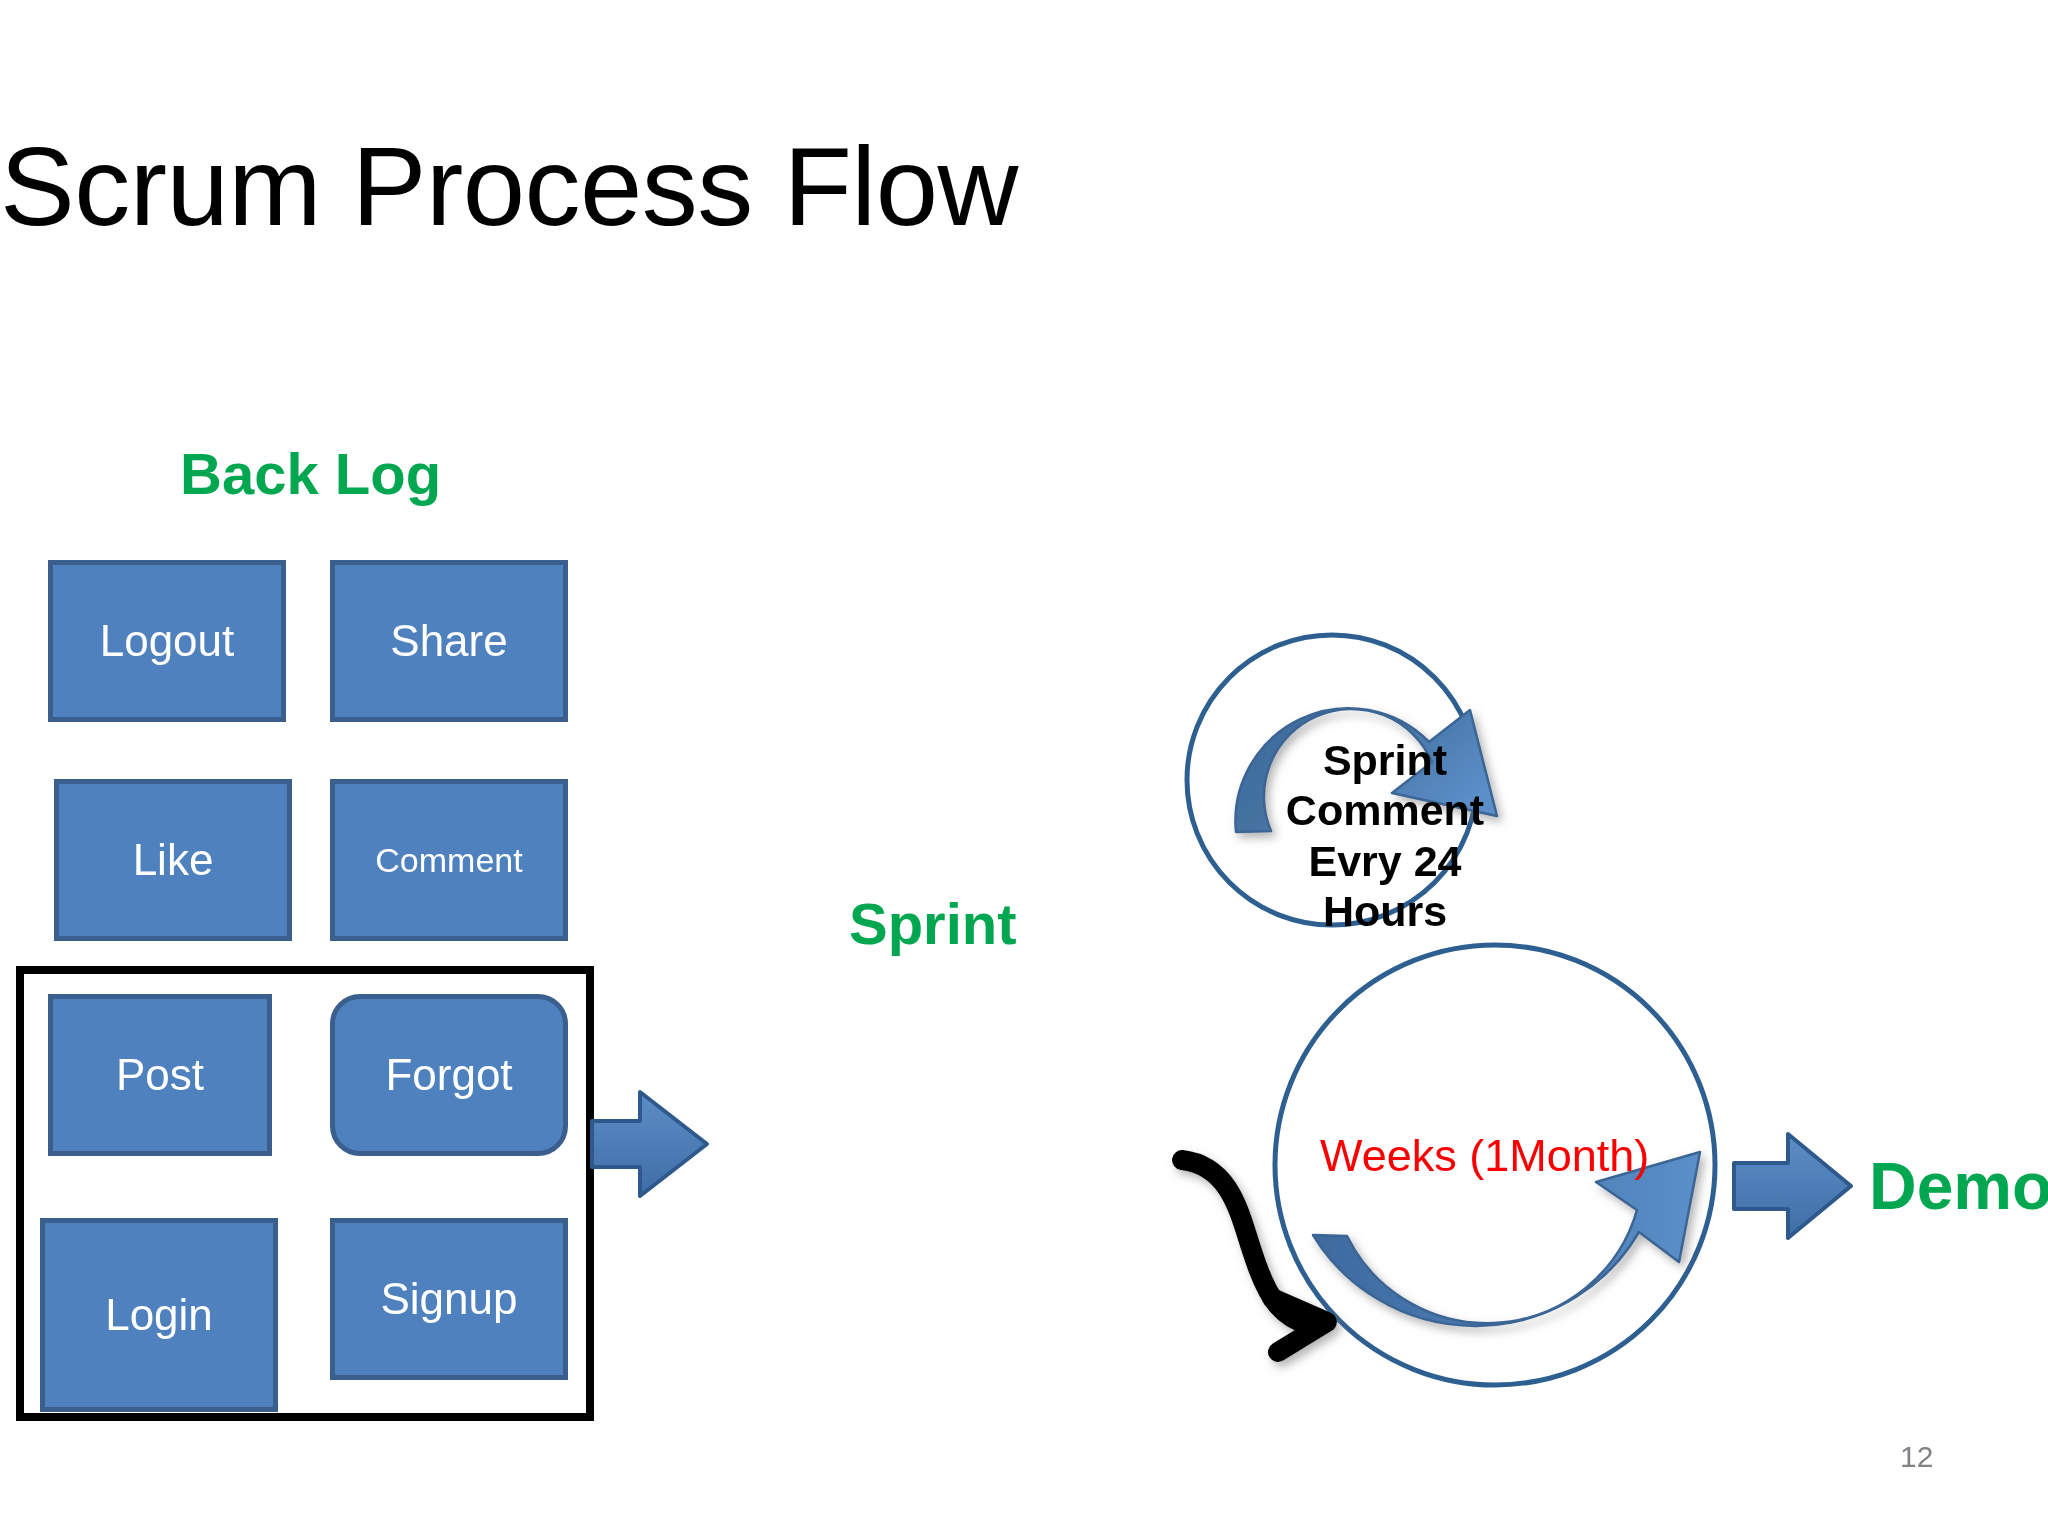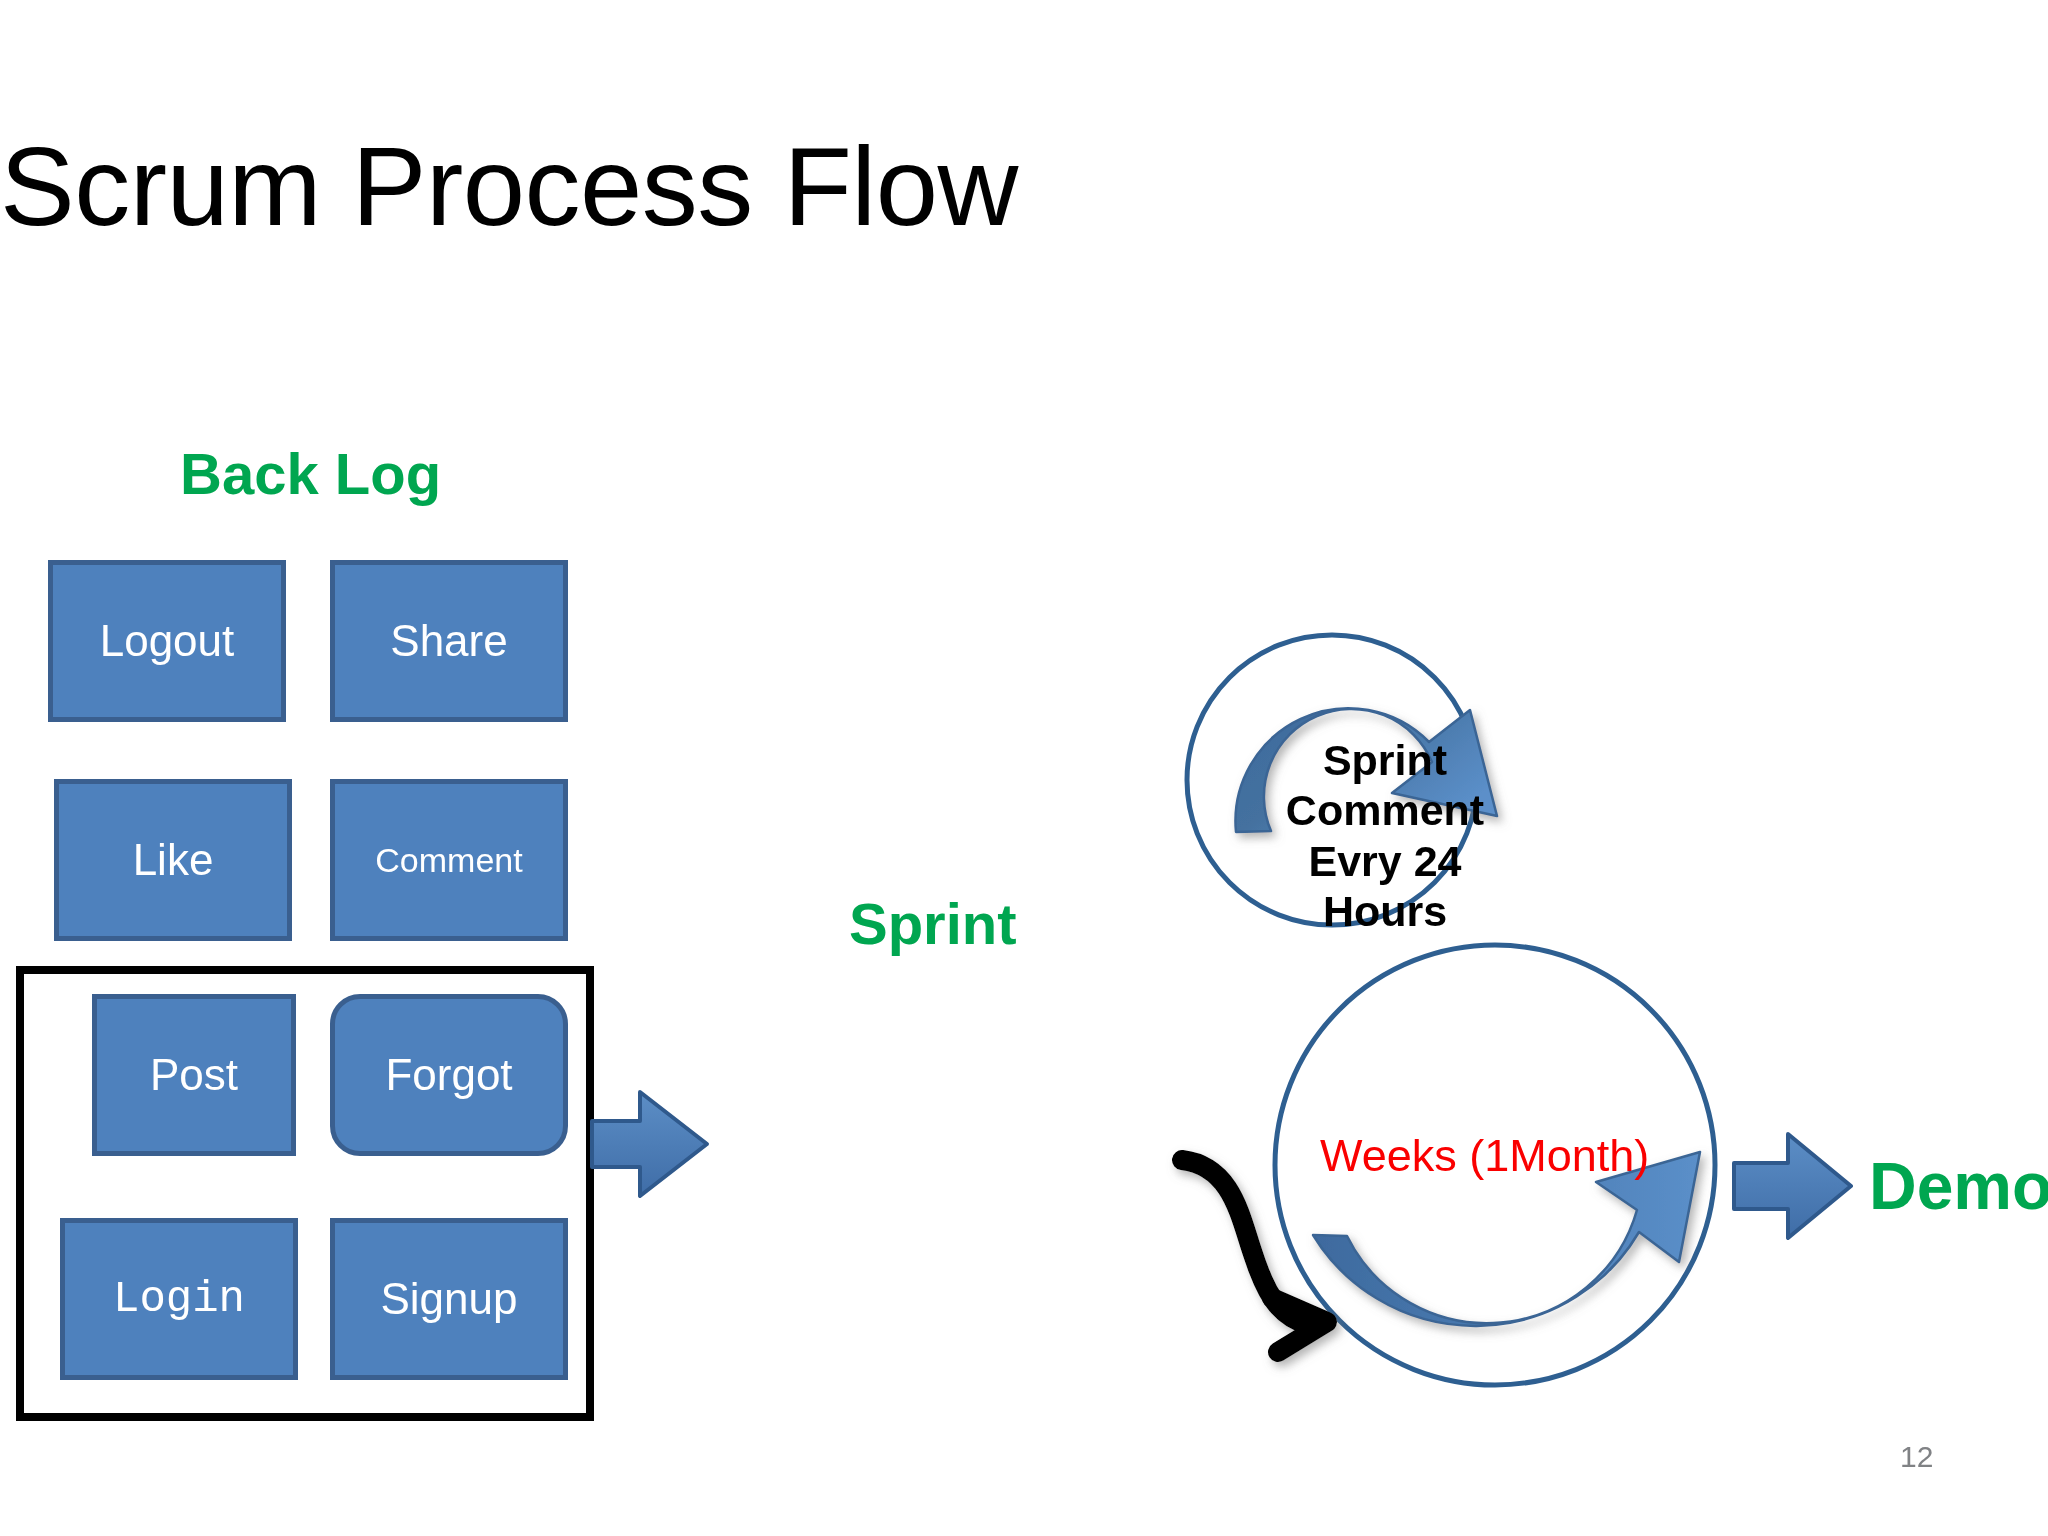--- a/index.html
+++ b/index.html
@@ -75,7 +75,7 @@
   #box-share   { left: 330px; top: 560px;  width: 238px; height: 162px; }
   #box-like    { left: 54px;  top: 779px;  width: 238px; height: 162px; }
   #box-comment { left: 330px; top: 779px;  width: 238px; height: 162px; }
-  #box-post    { left: 48px;  top: 994px;  width: 204px; height: 162px; margin-left: 44px; }
+  #box-post    { left: 48px;  top: 994px;  width: 224px; height: 162px; }
   #box-forgot  { left: 330px; top: 994px;  width: 238px; height: 162px; border-radius: 30px; }
   #box-login   { left: 60px;  top: 1218px; width: 238px; height: 162px; font-family: Liberation Mono, monospace; }
   #box-signup  { left: 330px; top: 1218px; width: 238px; height: 162px; }

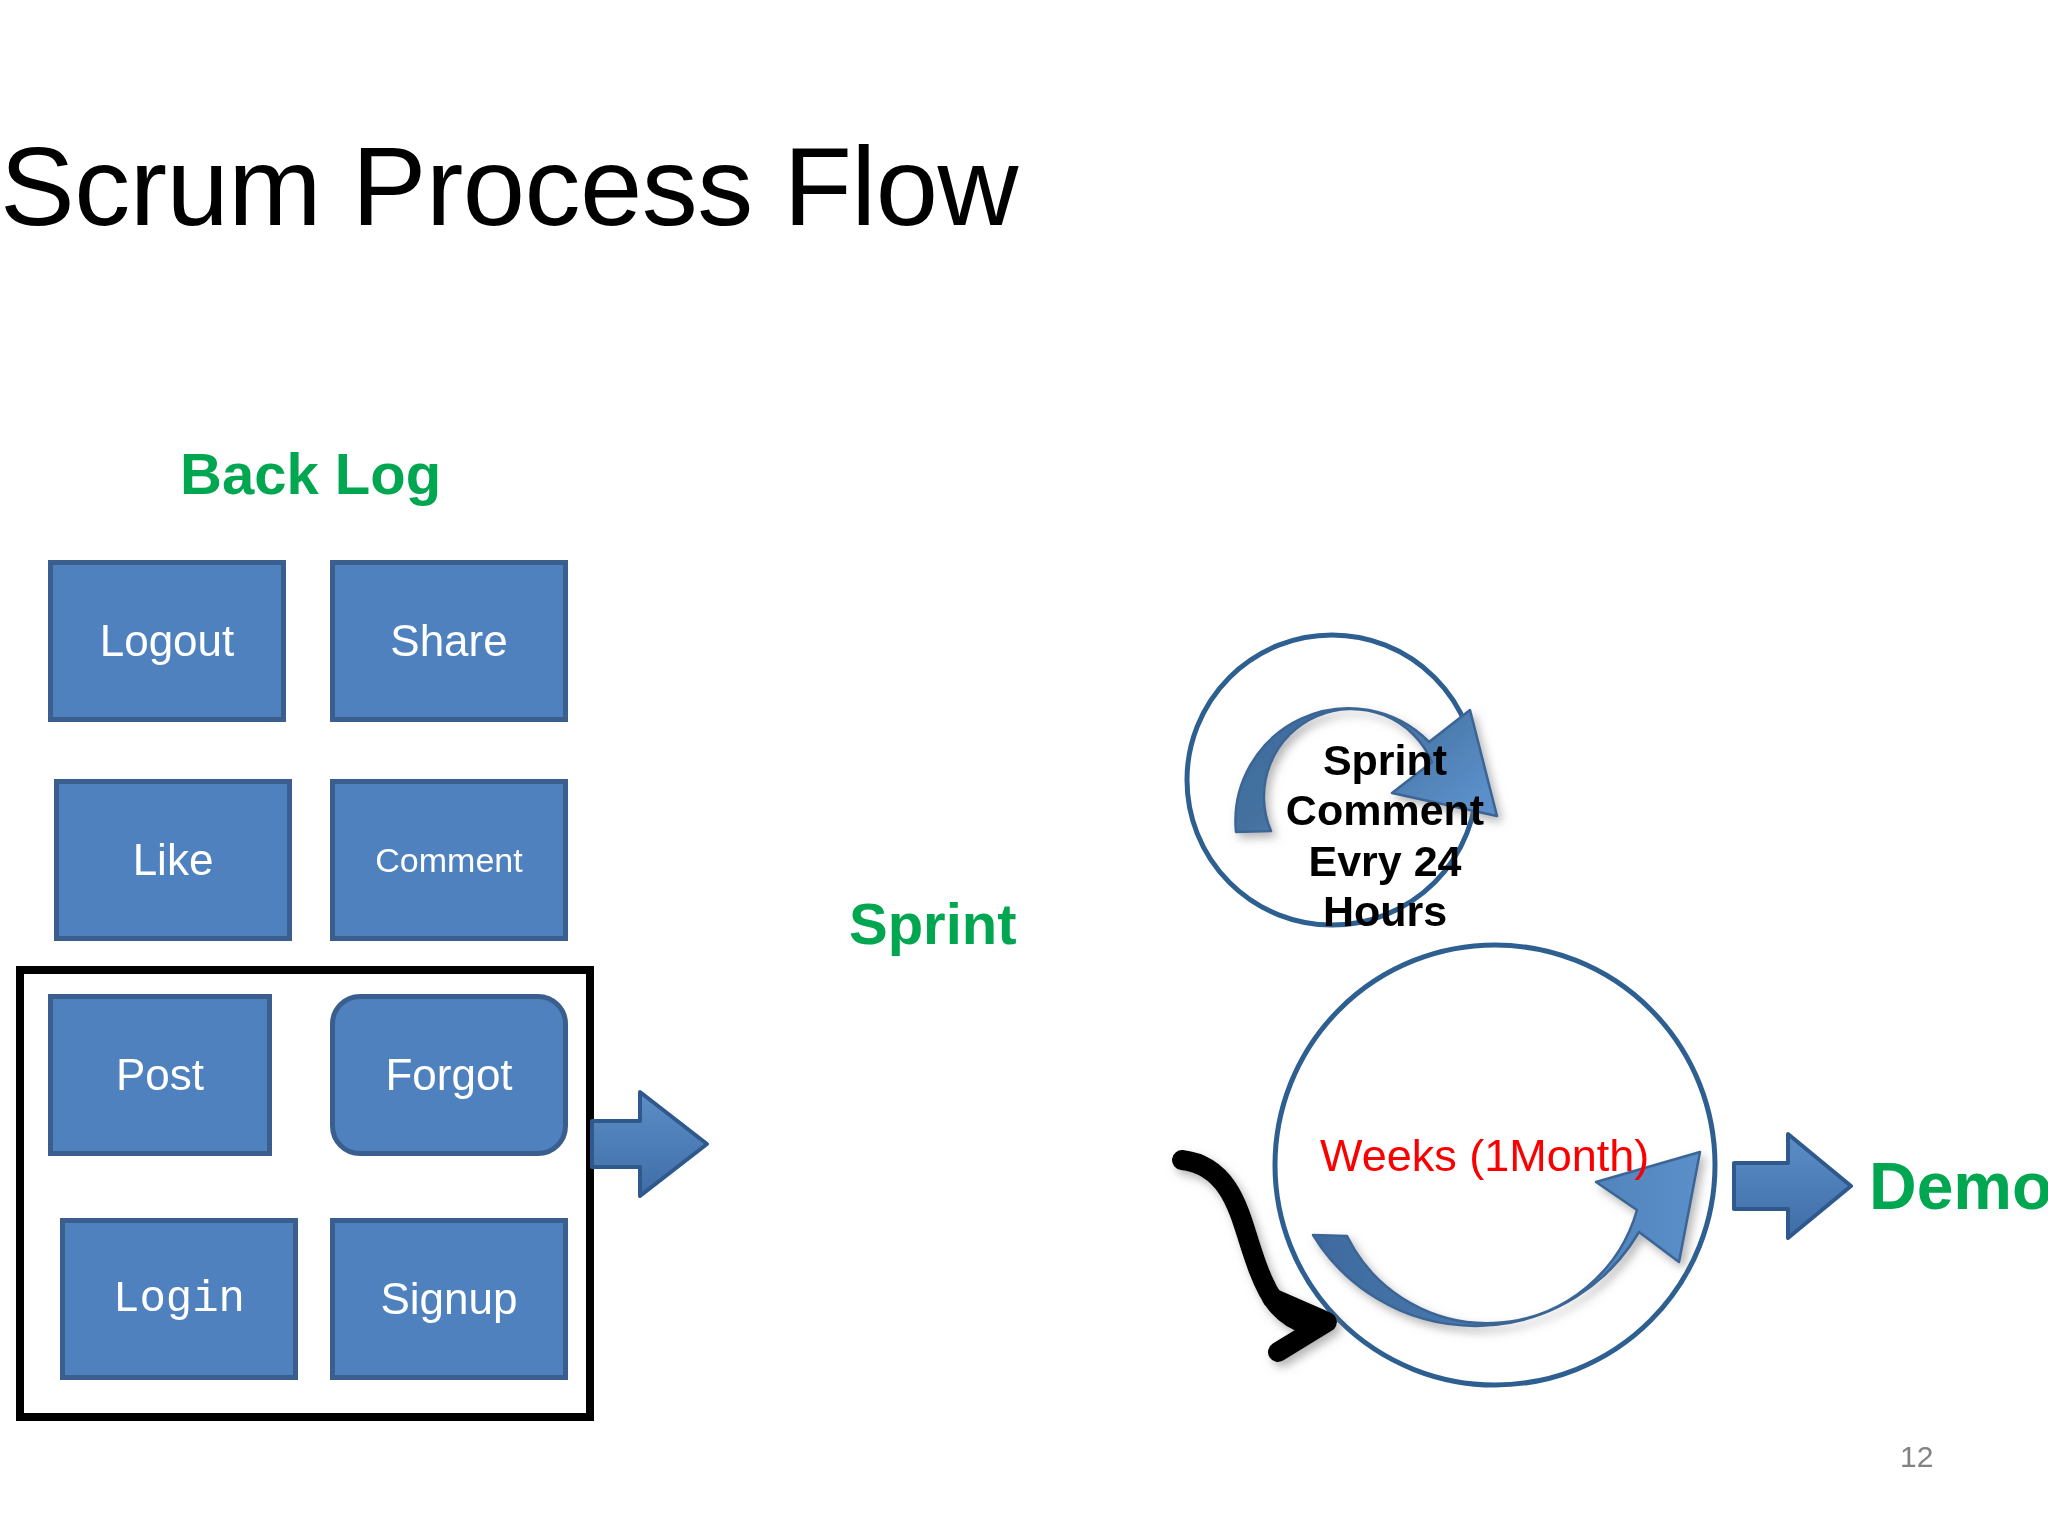--- a/index.html
+++ b/index.html
@@ -77,7 +77,7 @@
   #box-comment { left: 330px; top: 779px;  width: 238px; height: 162px; }
   #box-post    { left: 48px;  top: 994px;  width: 224px; height: 162px; }
   #box-forgot  { left: 330px; top: 994px;  width: 238px; height: 162px; border-radius: 30px; }
-  #box-login   { left: 60px;  top: 1218px; width: 238px; height: 162px; font-family: Liberation Mono, monospace; }
+  #box-login   { left: 40px;  top: 1218px; width: 238px; height: 194px; }
   #box-signup  { left: 330px; top: 1218px; width: 238px; height: 162px; }
 
   

